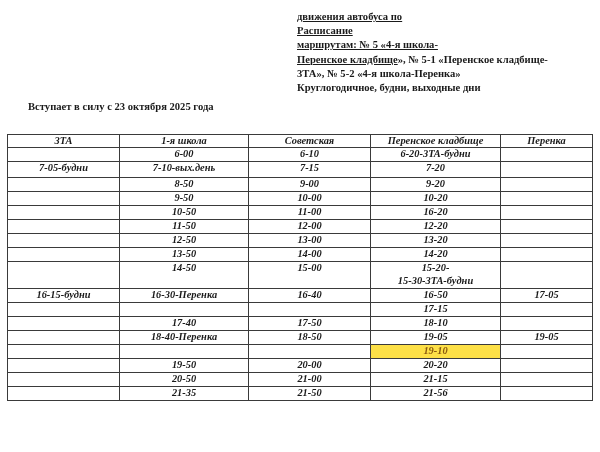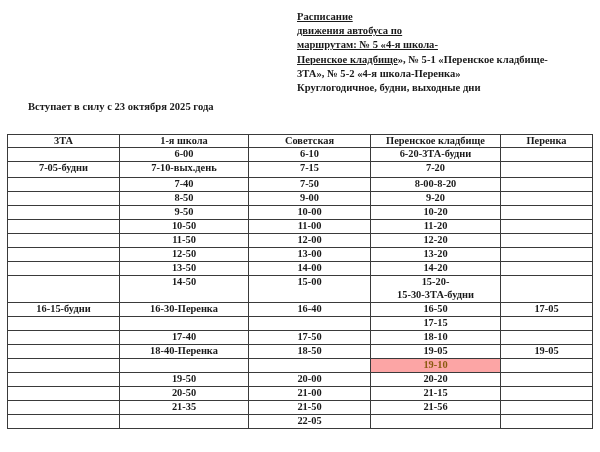--- a/index.html
+++ b/index.html
@@ -74,8 +74,8 @@
 <body>
 
 <div class="title-block">
+  <div class="ul">движения автобуса по</div>
   <div class="ul">Расписание</div>
-  <div class="ul">движения автобуса по</div>
   <div class="ul">маршрутам: № 5 «4-я школа-</div>
   <div><span class="ul">Перенское кладбище</span><span>», № 5-1 «Перенское кладбище-</span></div>
   <div>3ТА», № 5-2 «4-я школа-Перенка»</div>

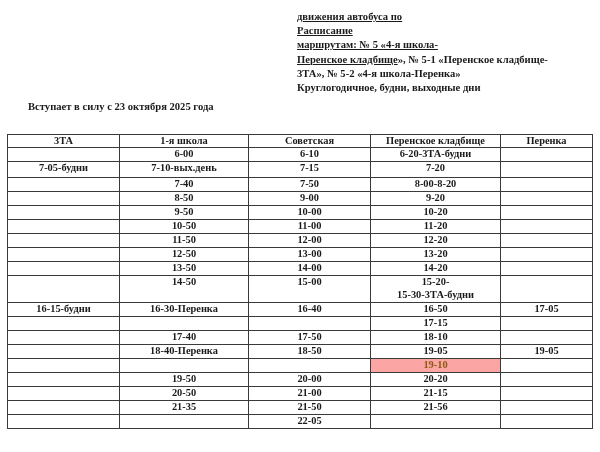--- a/index.html
+++ b/index.html
@@ -42,6 +42,7 @@
       border-collapse: collapse;
       table-layout: fixed;
       font-size: 10.4px;
+      font-style: italic;
     }
     table.schedule col.c1 { width: 112px; }
     table.schedule col.c2 { width: 129px; }

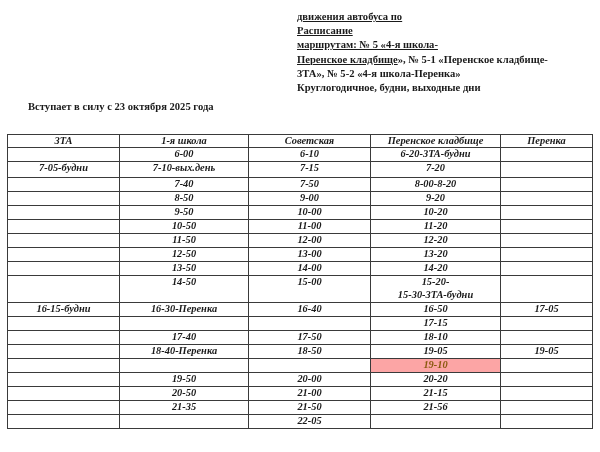--- a/index.html
+++ b/index.html
@@ -119,13 +119,6 @@
       </tr>
       <tr>
         <td></td>
-        <td>7-40</td>
-        <td>7-50</td>
-        <td>8-00-8-20</td>
-        <td></td>
-      </tr>
-      <tr>
-        <td></td>
         <td>8-50</td>
         <td>9-00</td>
         <td>9-20</td>

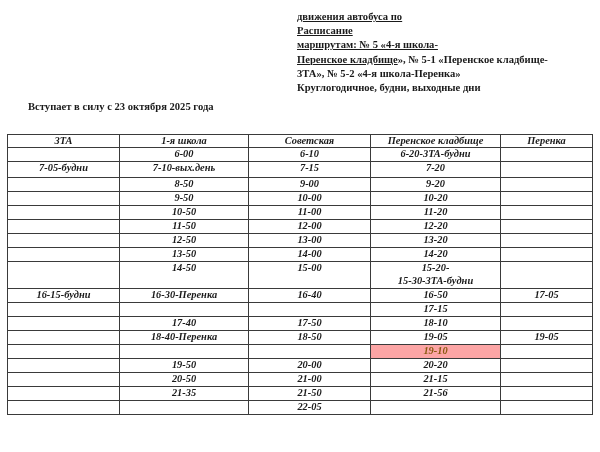--- a/index.html
+++ b/index.html
@@ -135,7 +135,7 @@
         <td></td>
         <td>10-50</td>
         <td>11-00</td>
-        <td>11-20</td>
+        <td>16-20</td>
         <td></td>
       </tr>
       <tr>

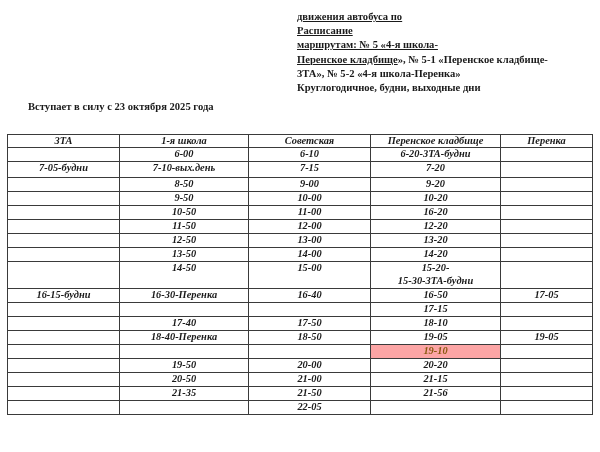--- a/index.html
+++ b/index.html
@@ -67,7 +67,7 @@
     table.schedule tr.tall td { height: 15px; }
     table.schedule tr.double td { height: 26px; margin-top: 35px; }
     table.schedule td.hl {
-      background: #fca5a5;
+      background: #fde047;
       color: #8a5a10;
     }
   </style>

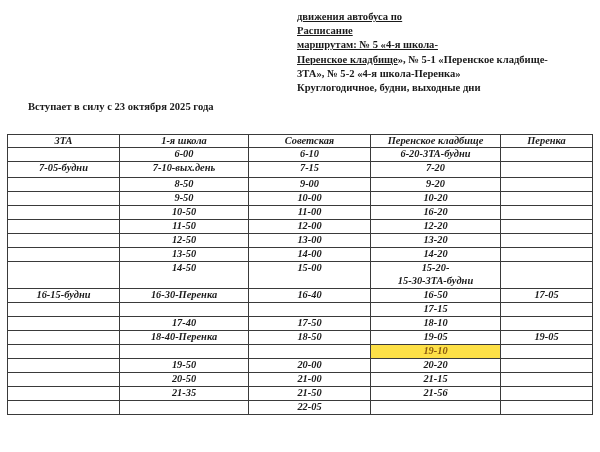--- a/index.html
+++ b/index.html
@@ -222,13 +222,6 @@
         <td>21-56</td>
         <td></td>
       </tr>
-      <tr>
-        <td></td>
-        <td></td>
-        <td>22-05</td>
-        <td></td>
-        <td></td>
-      </tr>
     </tbody>
 </table>
 

